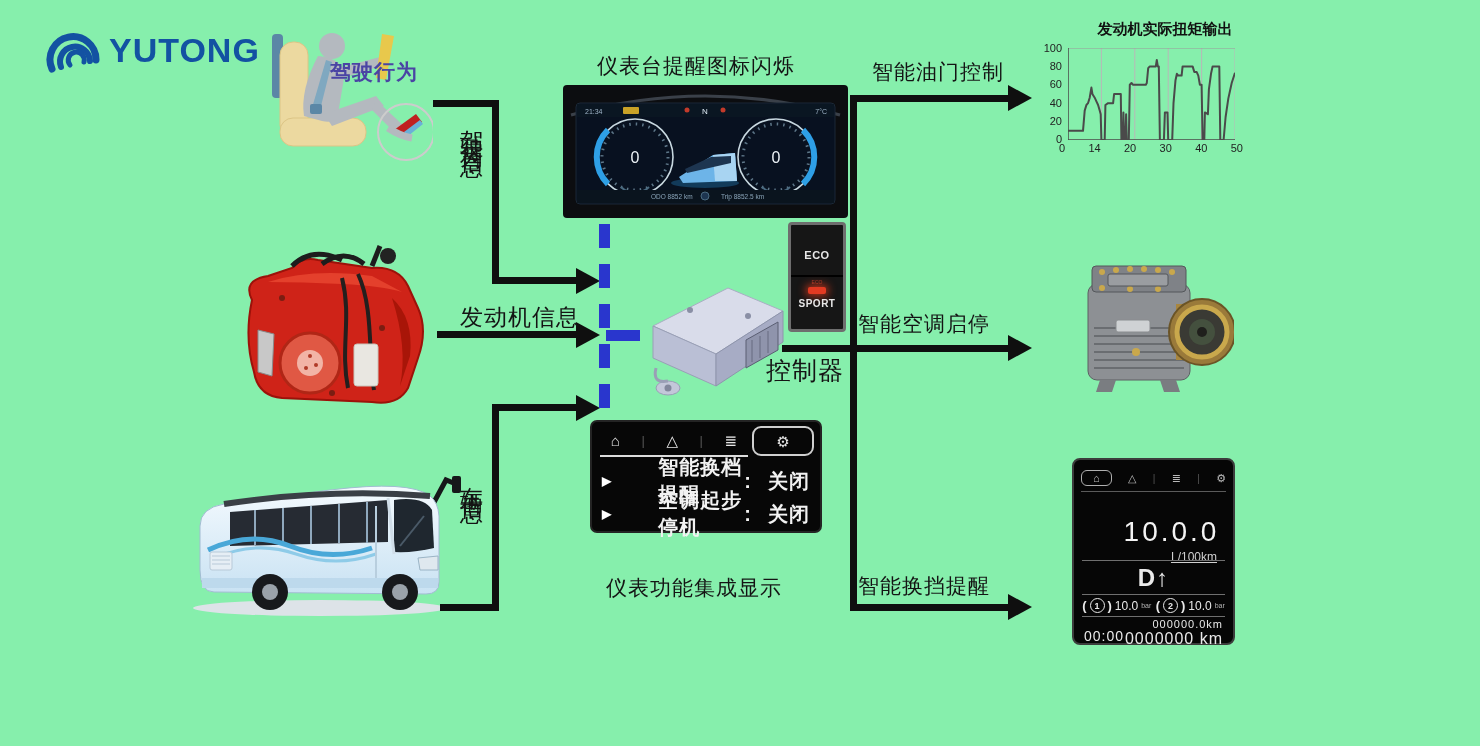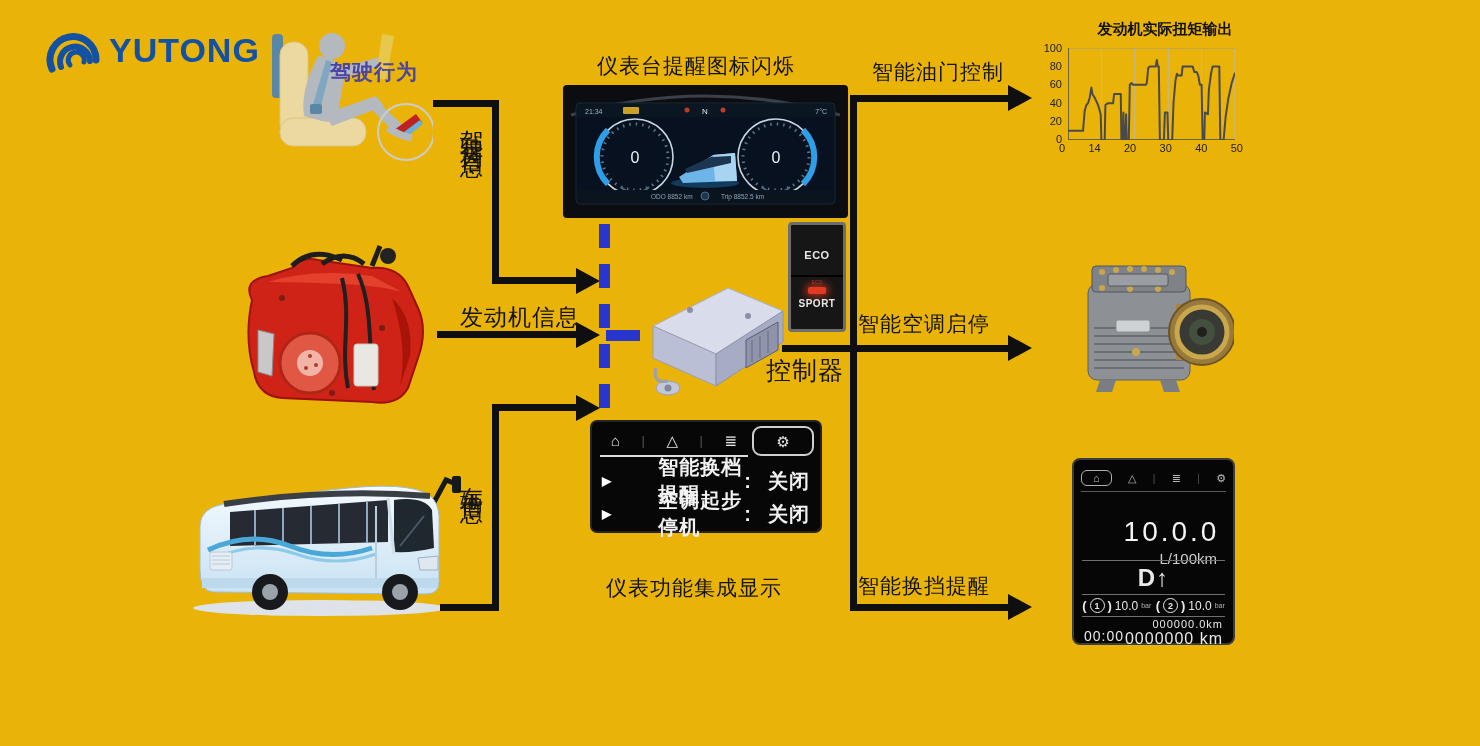--- a/index.html
+++ b/index.html
@@ -3,7 +3,7 @@
 <meta charset="utf-8">
 <style>
   html,body{margin:0;padding:0;background:#fff;}
-  .canvas{position:relative;width:1480px;height:746px;background:#eab308;overflow:hidden;
+  .canvas{position:relative;width:1480px;height:746px;background:#86efac;overflow:hidden;
           font-family:"Liberation Sans",sans-serif;color:#111;}
   svg{display:block;}
   

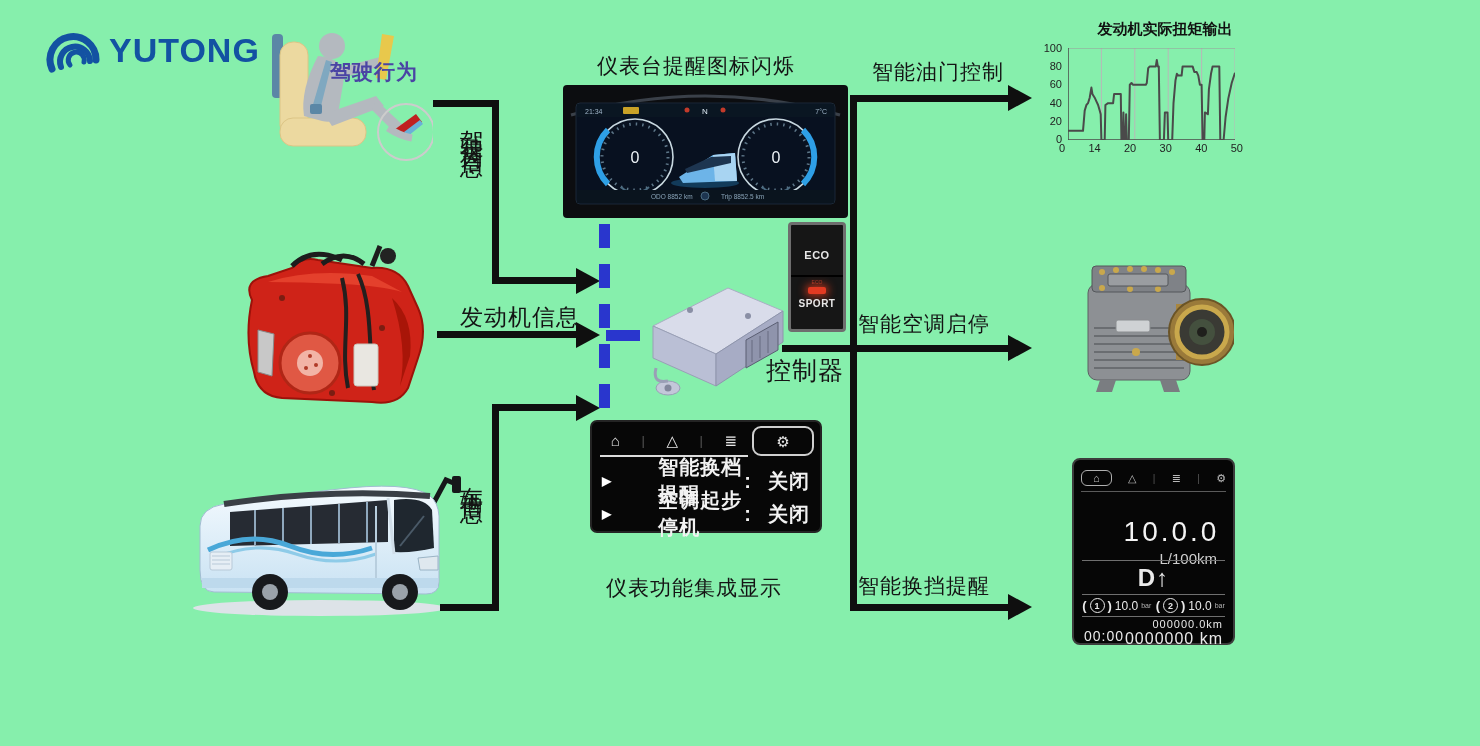--- a/index.html
+++ b/index.html
@@ -60,7 +60,7 @@
   .cl-sep{color:#555;font-size:10px;}
   .cl-fuel{position:absolute;left:0;right:0;top:56px;text-align:center;font-size:28px;
            letter-spacing:3px;color:#f4f4f4;padding-left:36px;}
-  .cl-unit{position:absolute;right:16px;top:90px;font-size:15px;color:#cfcfcf;}
+  .cl-unit{position:absolute;right:16px;top:90px;font-size:12px;color:#cfcfcf;text-decoration:underline;}
   .cl-hr{position:absolute;left:8px;right:8px;height:0;border-top:1px solid #6f6f6f;}
   .cl-gear{position:absolute;left:0;right:0;top:104px;text-align:center;font-size:24px;
            font-weight:bold;letter-spacing:1px;}

